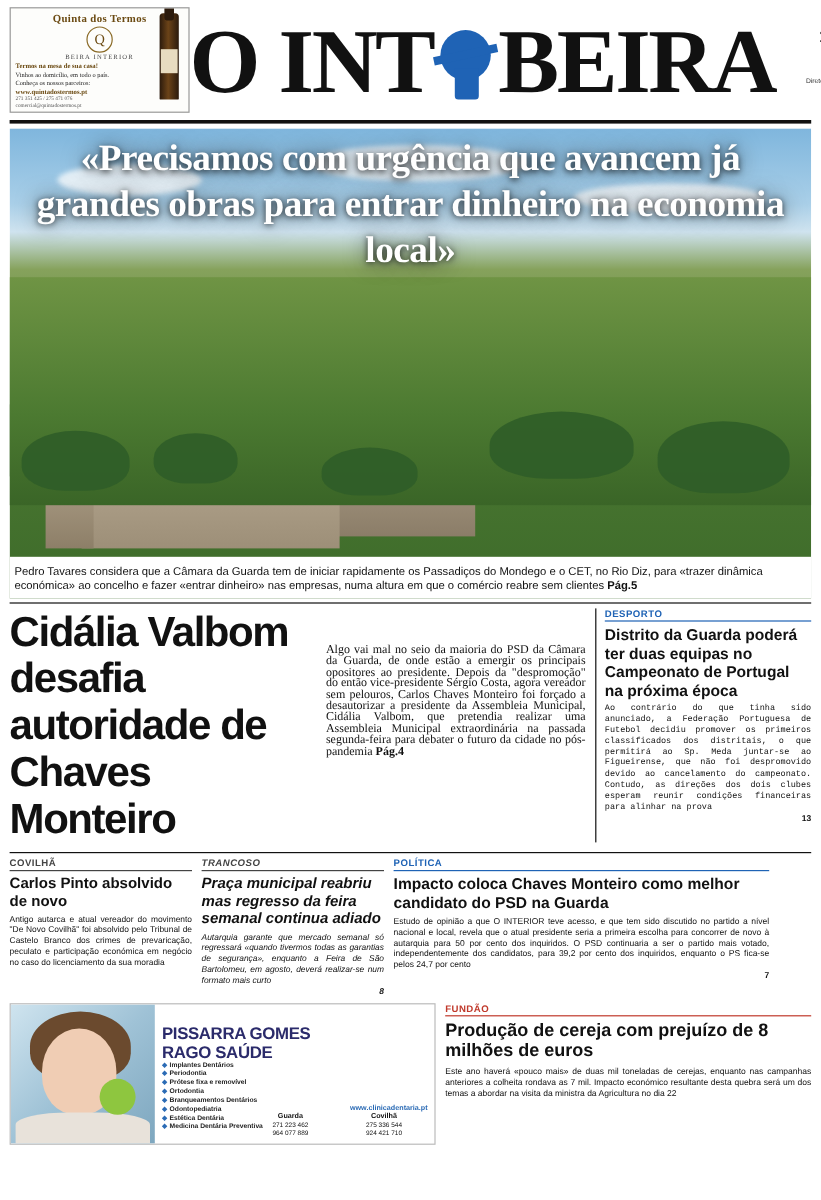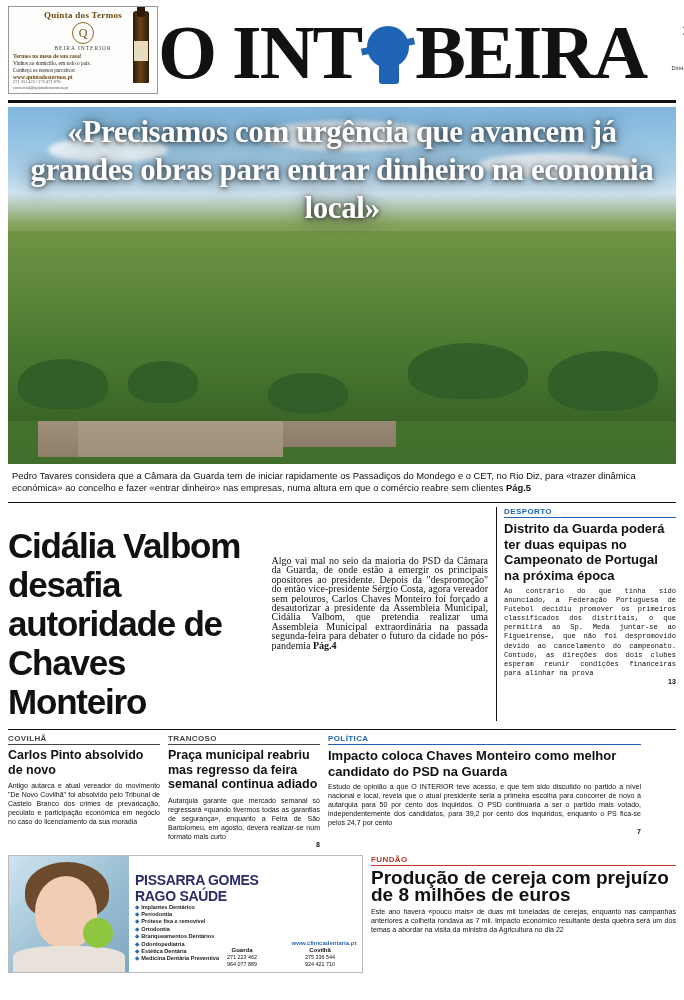--- a/index.html
+++ b/index.html
@@ -142,7 +142,7 @@
     font-family: "Liberation Sans", sans-serif; font-weight: bold;
     font-size: 35px; line-height: 39px; letter-spacing: -1.2px; color:#111;
   }
-  .lead-row { display:flex; gap: 24px; margin-top: 19px;}
+  .lead-row { display:flex; gap: 24px; margin-top: 0;}
   .lead-head-col { width: 248px; }
   .lead-text {
     width: 224px; font-family: Liberation Serif, serif;

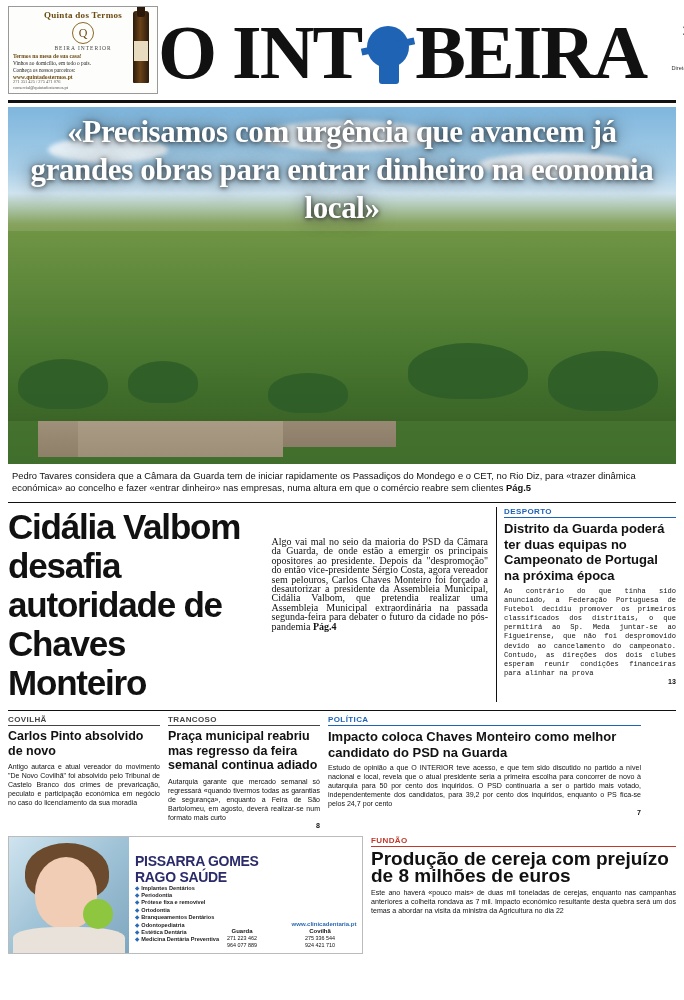--- a/index.html
+++ b/index.html
@@ -172,7 +172,7 @@
   
   .three-col { display: flex; gap: 8px; margin-top: 8px; border-top: 1px solid #111; padding-top: 4px;}
   .tc { width: 152px; }
-  .tc.mid { width: 152px; }
+  .tc.mid { width: 152px; font-style: italic; }
   .tc-head {
     font-family: "Liberation Sans", sans-serif; font-weight: bold;
     font-size: 12.5px; line-height: 14.5px; margin-bottom: 4px; color:#111;

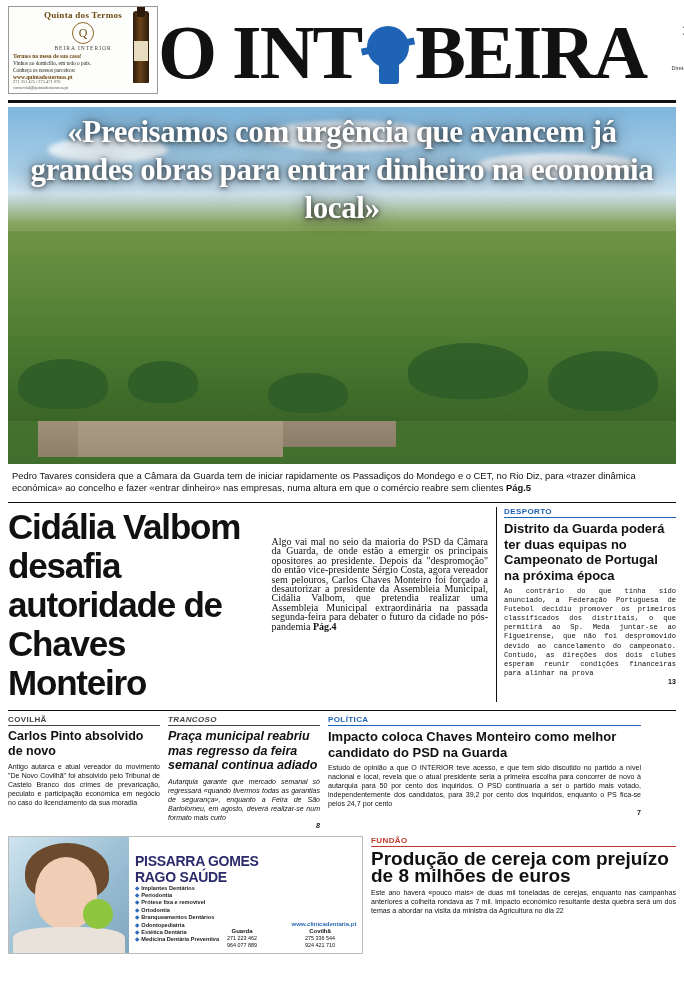--- a/index.html
+++ b/index.html
@@ -237,7 +237,7 @@
   .ad-phones b { font-size:6px; }
 
   .bottom-story { flex: 1; }
-  .bs-head { font-family:"Liberation Sans", sans-serif; font-weight:bold; font-size:19px; line-height:17.5px; margin-bottom:4px;}
+  .bs-head { font-family:"Liberation Sans", sans-serif; font-weight:bold; font-size:15px; line-height:17.5px; margin-bottom:4px;}
   .bs-text { font-family:"Liberation Sans", sans-serif; font-size:7.1px; line-height:9.1px; text-align:justify;}
 </style>
 </head>

